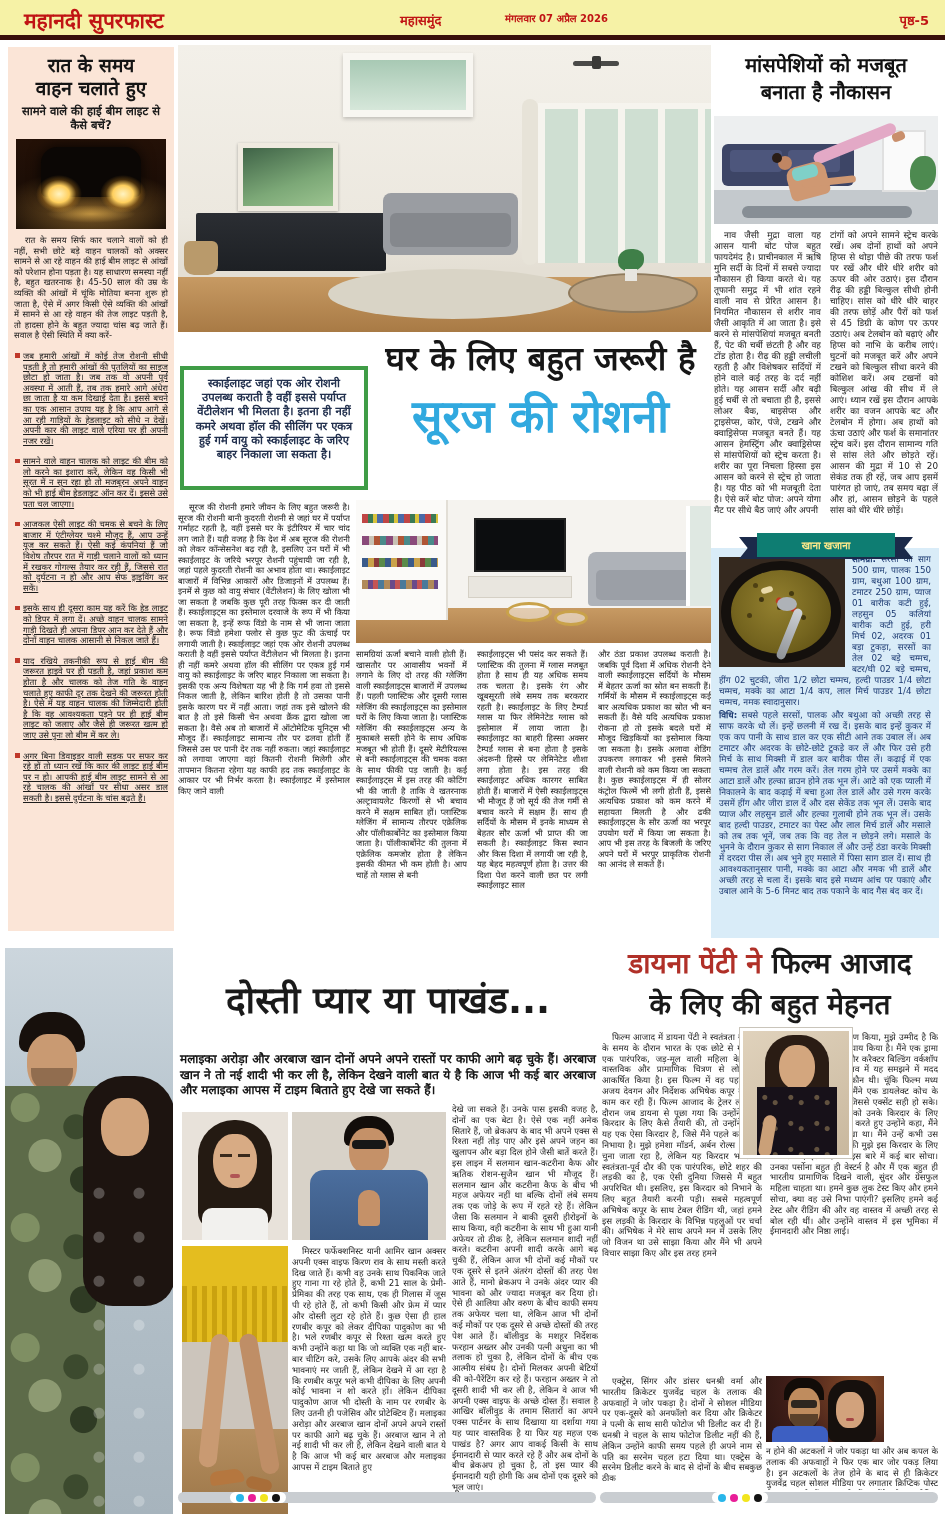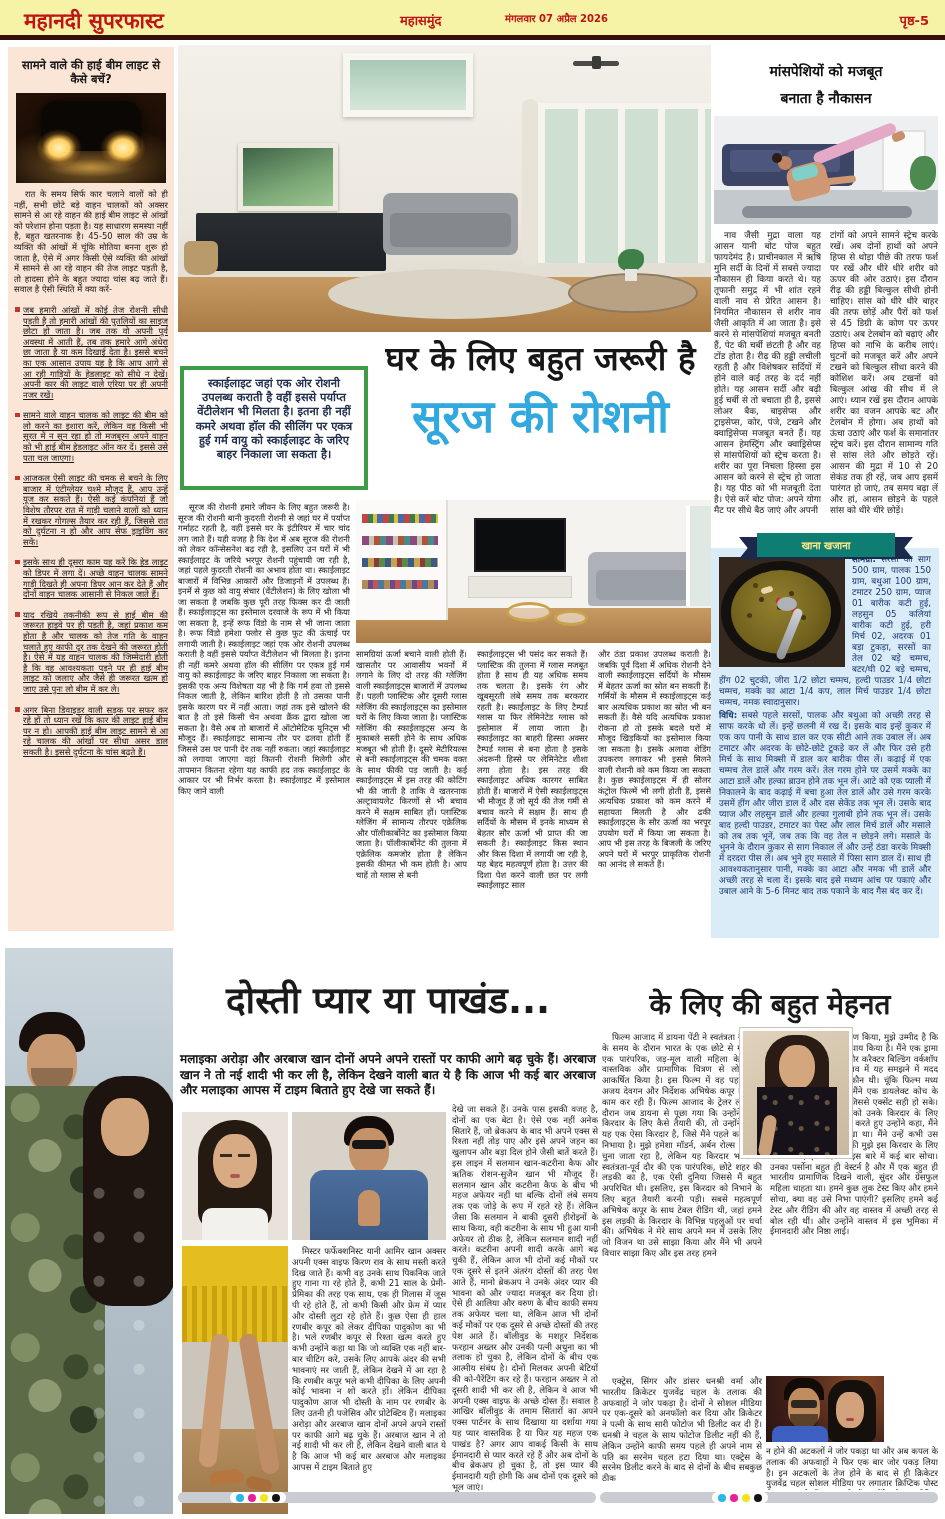--- a/index.html
+++ b/index.html
@@ -30,6 +30,10 @@
   </div>
 
   <div class="a" style="left:8px;top:47px;width:166px;height:884px;background:#fbe5d7;padding:7px 6px;overflow:hidden;">
+    <div style="text-align:center;font-weight:bold;color:#141414;font-size:19px;line-height:23px;">
+      <div>रात के समय</div>
+      <div>वाहन चलाते हुए</div>
+    </div>
     <div style="text-align:center;font-weight:bold;color:#1a1a1a;font-size:11.5px;line-height:14px;margin-top:4px;">सामने वाले की हाई बीम लाइट से कैसे बचें?</div>
     <div class="ph" style="position:relative;width:150px;height:90px;margin:7px auto 6px auto;background:linear-gradient(#241107,#140a05);">
       <i style="left:-20px;top:30px;width:190px;height:70px;background:radial-gradient(ellipse at 50% 60%,rgba(255,190,80,.45),transparent 70%);"></i>

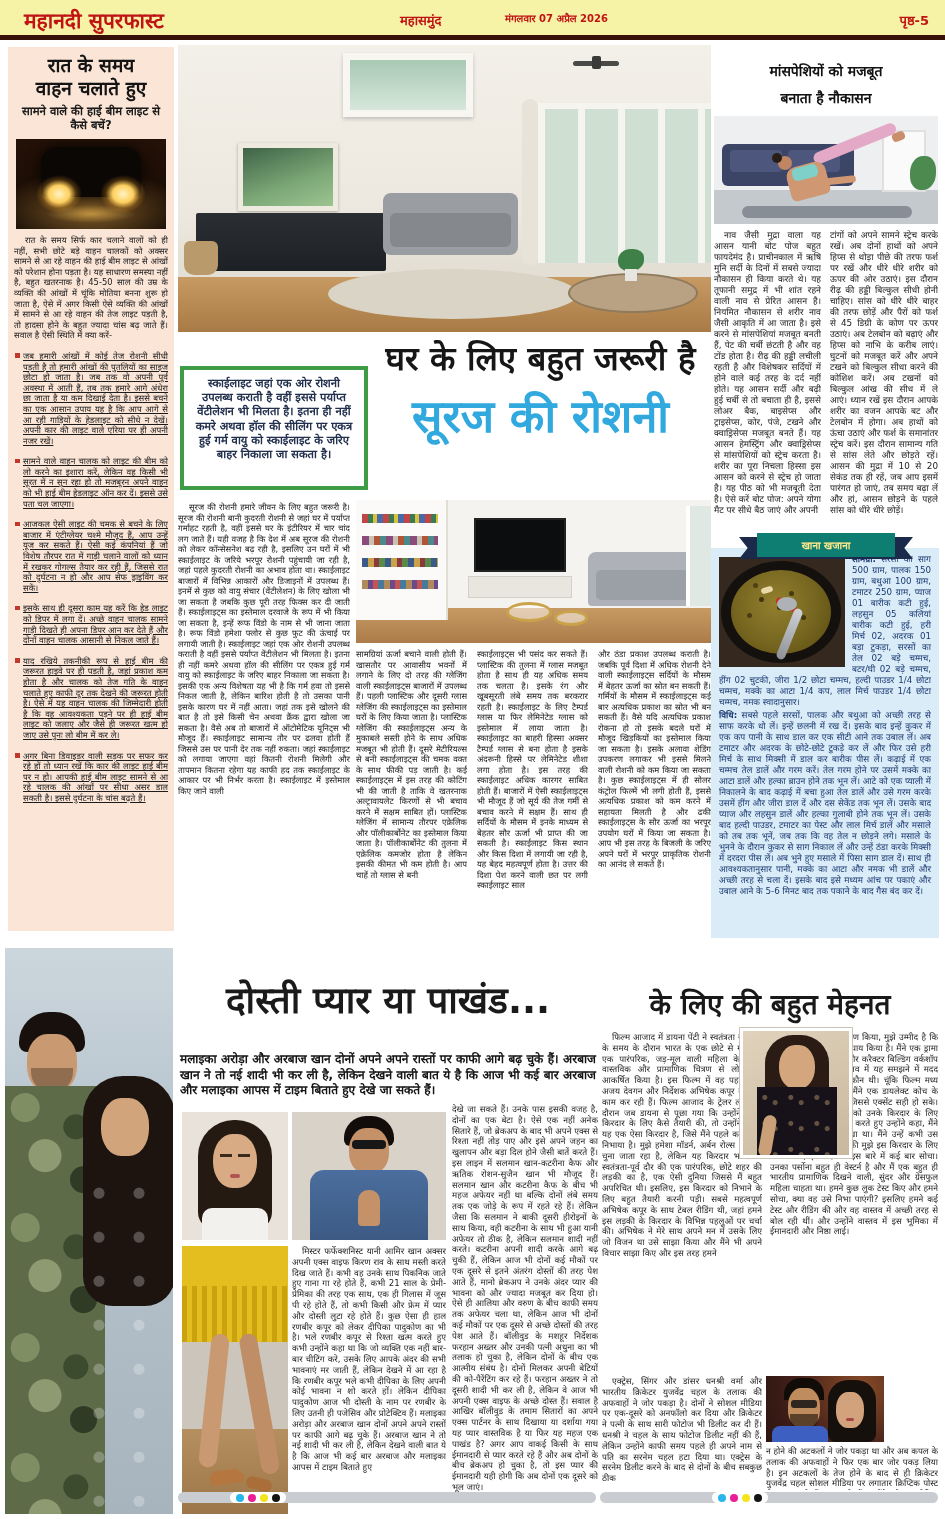--- a/index.html
+++ b/index.html
@@ -105,7 +105,7 @@
   <div class="bodycol" style="left:477px;top:649px;width:111px;height:286px;">स्काईलाइट्स भी पसंद कर सकते हैं। प्लास्टिक की तुलना में ग्लास मजबूत होता है साथ ही यह अधिक समय तक चलता है। इसके रंग और खूबसूरती लंबे समय तक बरकरार रहती है। स्काईलाइट के लिए टैम्पर्ड ग्लास या फिर लेमिनेटेड ग्लास को इस्तेमाल में लाया जाता है। स्काईलाइट का बाहरी हिस्सा अक्सर टैम्पर्ड ग्लास से बना होता है इसके अंदरूनी हिस्से पर लेमिनेटेड शीशा लगा होता है। इस तरह की स्काईलाइट अधिक कारगर साबित होती हैं। बाजारों में ऐसी स्काईलाइट्स भी मौजूद हैं जो सूर्य की तेज गर्मी से बचाव करने में सक्षम हैं। साथ ही सर्दियों के मौसम में इनके माध्यम से बेहतर सौर ऊर्जा भी प्राप्त की जा सकती है। स्काईलाइट किस स्थान और किस दिशा में लगायी जा रही है, यह बेहद महत्वपूर्ण होता है। उत्तर की दिशा पेश करने वाली छत पर लगी स्काईलाइट साल</div>
   <div class="bodycol" style="left:598px;top:649px;width:113px;height:286px;">और ठंडा प्रकाश उपलब्ध कराती है। जबकि पूर्व दिशा में अधिक रोशनी देने वाली स्काईलाइट्स सर्दियों के मौसम में बेहतर ऊर्जा का स्रोत बन सकती हैं। गर्मियों के मौसम में स्काईलाइट्स कई बार अत्यधिक प्रकाश का स्रोत भी बन सकती हैं। वैसे यदि अत्यधिक प्रकाश रोकना हो तो इसके बदले घरों में मौजूद खिड़कियों का इस्तेमाल किया जा सकता है। इसके अलावा शेडिंग उपकरण लगाकर भी इससे मिलने वाली रोशनी को कम किया जा सकता है। कुछ स्काईलाइट्स में ही सोलर कंट्रोल फिल्में भी लगी होती हैं, इससे अत्यधिक प्रकाश को कम करने में सहायता मिलती है और ढकी स्काईलाइट्स के सौर ऊर्जा का भरपूर उपयोग घरों में किया जा सकता है। आप भी इस तरह के बिजली के जरिए अपने घरों में भरपूर प्राकृतिक रोशनी का आनंद ले सकते हैं।</div>
 
-  <div class="a" style="left:713px;top:58px;width:226px;text-align:center;font-weight:bold;color:#111;font-size:14px;line-height:27px;">
+  <div class="a" style="left:713px;top:52px;width:226px;text-align:center;font-weight:bold;color:#111;font-size:20px;line-height:27px;">
     <div>मांसपेशियों को मजबूत</div>
     <div>बनाता है नौकासन</div>
   </div>

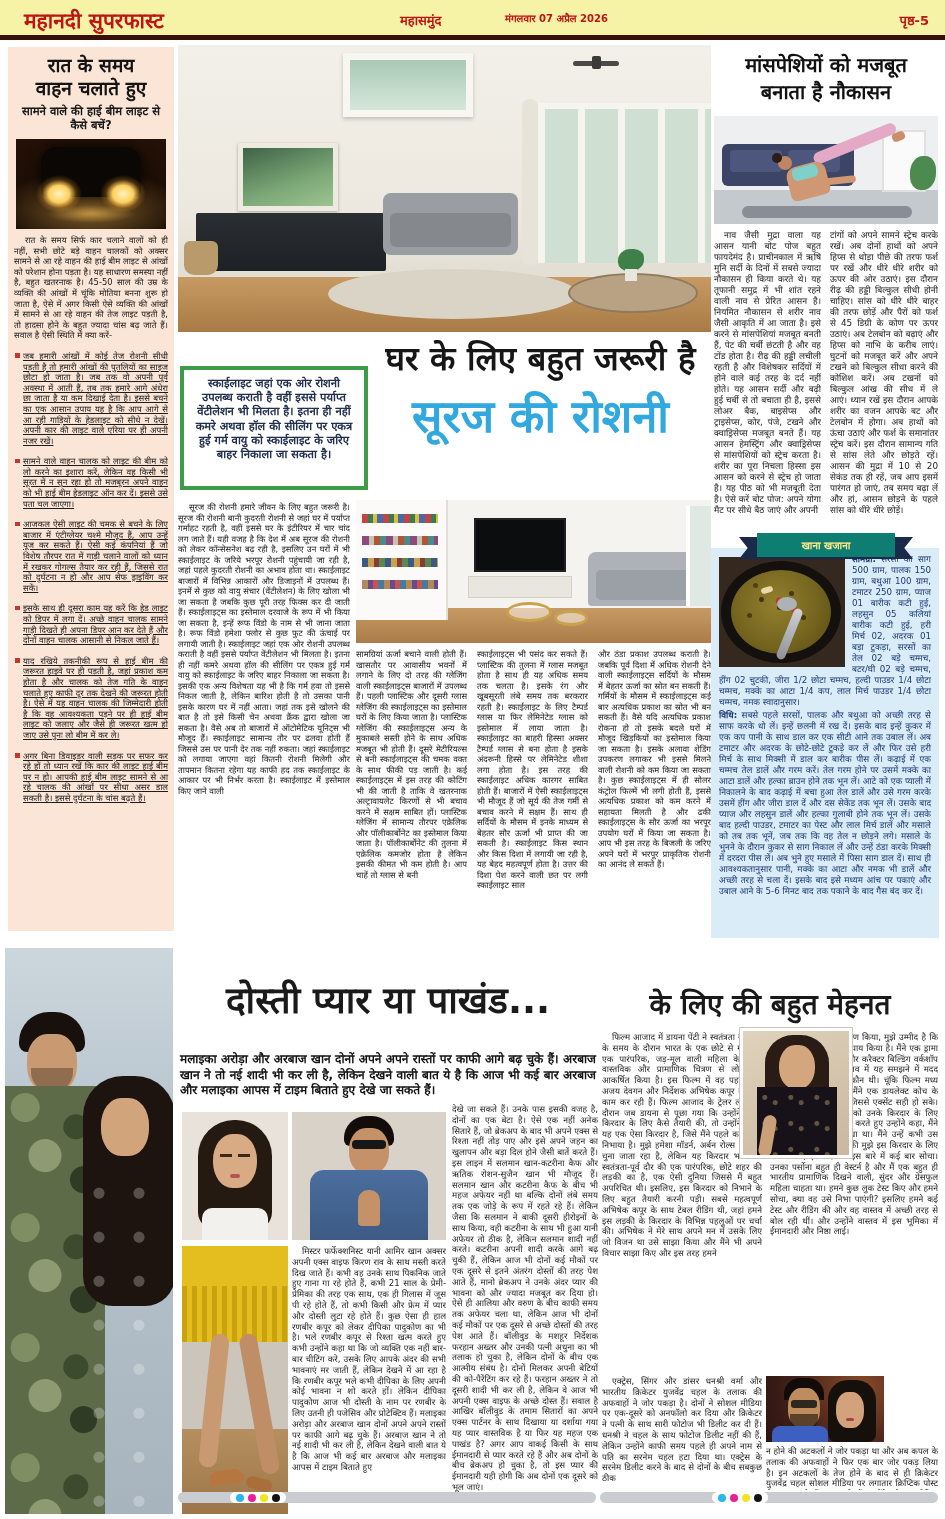--- a/index.html
+++ b/index.html
@@ -198,6 +198,9 @@
   <div class="bodycol" style="left:292px;top:1246px;width:154px;height:266px;font-size:8.6px;line-height:10.8px;text-indent:10px;">मिस्टर फर्फेक्शनिस्ट यानी आमिर खान अक्सर अपनी एक्स वाइफ किरण राव के साथ मस्ती करते दिख जाते हैं। कभी वह उनके साथ पिकनिक जाते हुए गाना गा रहे होते हैं, कभी 21 साल के प्रेमी-प्रेमिका की तरह एक साथ, एक ही गिलास में जूस पी रहे होते हैं, तो कभी किसी और फ्रेम में प्यार और दोस्ती लुटा रहे होते हैं। कुछ ऐसा ही हाल रणबीर कपूर को लेकर दीपिका पादुकोण का भी है। भले रणबीर कपूर से रिश्ता खत्म करते हुए कभी उन्होंने कहा था कि जो व्यक्ति एक नहीं बार-बार चीटिंग करे, उसके लिए आपके अंदर की सभी भावनाएं मर जाती हैं, लेकिन देखने में आ रहा है कि रणबीर कपूर भले कभी दीपिका के लिए अपनी कोई भावना न शो करते हों। लेकिन दीपिका पादुकोण आज भी दोस्ती के नाम पर रणबीर के लिए उतनी ही पजेसिव और प्रोटेक्टिव हैं। मलाइका अरोड़ा और अरबाज खान दोनों अपने अपने रास्तों पर काफी आगे बढ़ चुके हैं। अरबाज खान ने तो नई शादी भी कर ली है, लेकिन देखने वाली बात ये है कि आज भी कई बार अरबाज और मलाइका आपस में टाइम बिताते हुए</div>
   <div class="bodycol" style="left:452px;top:1104px;width:146px;height:408px;font-size:8.6px;line-height:10.8px;">देखे जा सकते हैं। उनके पास इसकी वजह है, दोनों का एक बेटा है। ऐसे एक नहीं अनेक सितारे हैं, जो ब्रेकअप के बाद भी अपने एक्स से रिश्ता नहीं तोड़ पाए और इसे अपने जहन का खुलापन और बड़ा दिल होने जैसी बातें करते हैं। इस लाइन में सलमान खान-कटरीना कैफ और ऋतिक रोशन-सुजैन खान भी मौजूद हैं। सलमान खान और कटरीना कैफ के बीच भी महज अफेयर नहीं था बल्कि दोनों लंबे समय तक एक जोड़े के रूप में रहते रहे हैं। लेकिन जैसा कि सलमान ने बाकी दूसरी हीरोइनों के साथ किया, वही कटरीना के साथ भी हुआ यानी अफेयर तो ठीक है, लेकिन सलमान शादी नहीं करते। कटरीना अपनी शादी करके आगे बढ़ चुकी हैं, लेकिन आज भी दोनों कई मौकों पर एक दूसरे से इतने अंतरंग दोस्तों की तरह पेश आते हैं, मानो ब्रेकअप ने उनके अंदर प्यार की भावना को और ज्यादा मजबूत कर दिया हो। ऐसे ही आलिया और वरुण के बीच काफी समय तक अफेयर चला था, लेकिन आज भी दोनों कई मौकों पर एक दूसरे से अच्छे दोस्तों की तरह पेश आते हैं। बॉलीवुड के मशहूर निर्देशक फरहान अख्तर और उनकी पत्नी अधुना का भी तलाक हो चुका है, लेकिन दोनों के बीच एक आत्मीय संबंध है। दोनों मिलकर अपनी बेटियों की को-पैरेंटिंग कर रहे हैं। फरहान अख्तर ने तो दूसरी शादी भी कर ली है, लेकिन वे आज भी अपनी एक्स वाइफ के अच्छे दोस्त हैं। सवाल है आखिर बॉलीवुड के तमाम सितारों का अपने एक्स पार्टनर के साथ दिखाया या दर्शाया गया यह प्यार वास्तविक है या फिर यह महज एक पाखंड है? अगर आप वाकई किसी के साथ ईमानदारी से प्यार करते रहे हैं और अब दोनों के बीच ब्रेकअप हो चुका है, तो इस प्यार की ईमानदारी यही होगी कि अब दोनों एक दूसरे को भूल जाएं।</div>
 
+  <div class="a" style="left:600px;top:944px;width:340px;text-align:center;font-weight:bold;font-size:28px;line-height:40px;">
+    <span style="color:#b03028;">डायना पेंटी ने</span><span style="color:#191919;"> फिल्म आजाद</span>
+  </div>
   <div class="a" style="left:600px;top:985px;width:340px;text-align:center;font-weight:bold;font-size:28px;line-height:40px;color:#191919;">के लिए की बहुत मेहनत</div>
 
   <div class="bodycol" style="left:602px;top:1032px;width:160px;height:274px;font-size:8.6px;line-height:10.8px;text-indent:10px;">फिल्म आजाद में डायना पेंटी ने स्वतंत्रता से पहले के समय के दौरान भारत के एक छोटे से गांव की एक पारंपरिक, जड़-मूल वाली महिला के अपने वास्तविक और प्रामाणिक चित्रण से लोगों को आकर्षित किया है। इस फिल्म में वह पहली बार अजय देवगन और निर्देशक अभिषेक कपूर के साथ काम कर रही हैं। फिल्म आजाद के ट्रेलर लॉन्च के दौरान जब डायना से पूछा गया कि उन्होंने अपने किरदार के लिए कैसे तैयारी की, तो उन्होंने कहा, यह एक ऐसा किरदार है, जिसे मैंने पहले कभी नहीं निभाया है। मुझे हमेशा मॉडर्न, अर्बन रोल्स के लिए चुना जाता रहा है, लेकिन यह किरदार भारत के स्वतंत्रता-पूर्व दौर की एक पारंपरिक, छोटे शहर की लड़की का है, एक ऐसी दुनिया जिससे मैं बहुत अपरिचित थी। इसलिए, इस किरदार को निभाने के लिए बहुत तैयारी करनी पड़ी। सबसे महत्वपूर्ण अभिषेक कपूर के साथ टेबल रीडिंग थी, जहां हमने इस लड़की के किरदार के विभिन्न पहलुओं पर चर्चा की। अभिषेक ने मेरे साथ अपने मन में उसके लिए जो विजन था उसे साझा किया और मैंने भी अपने विचार साझा किए और इस तरह हमने</div>

